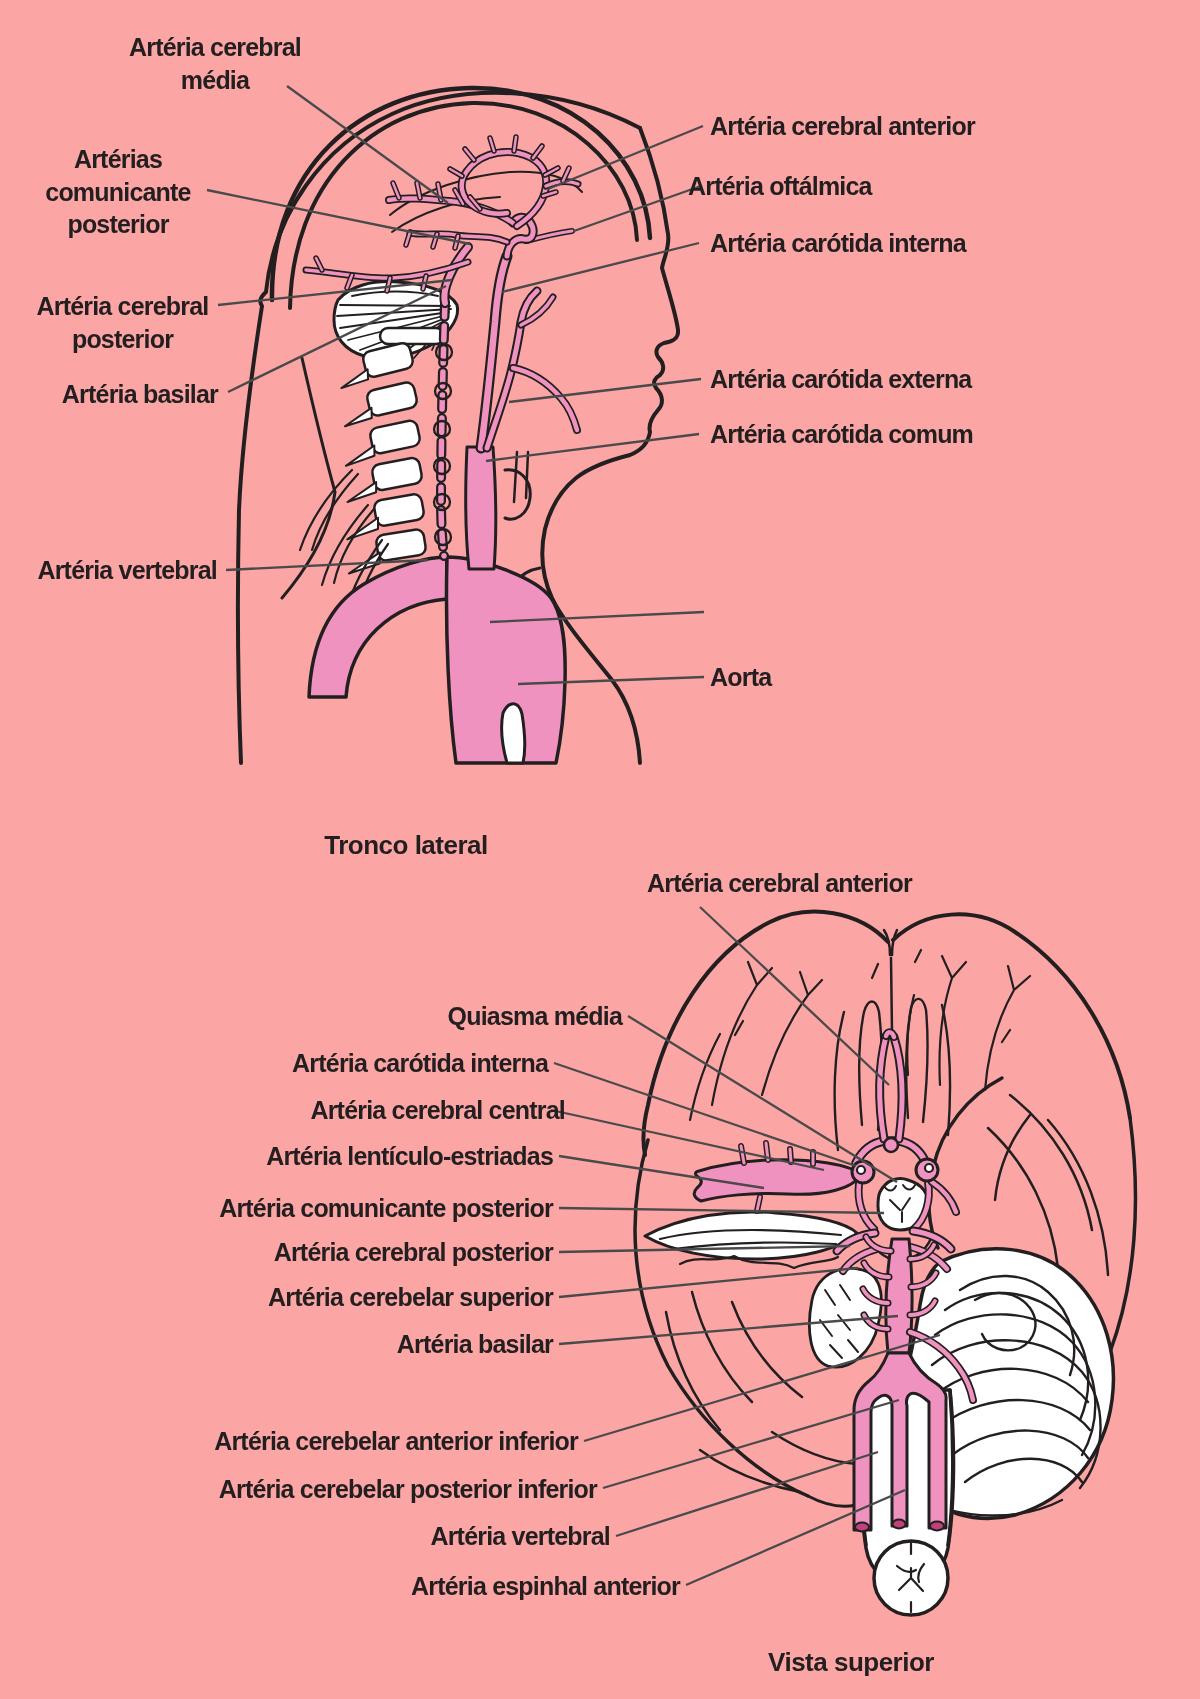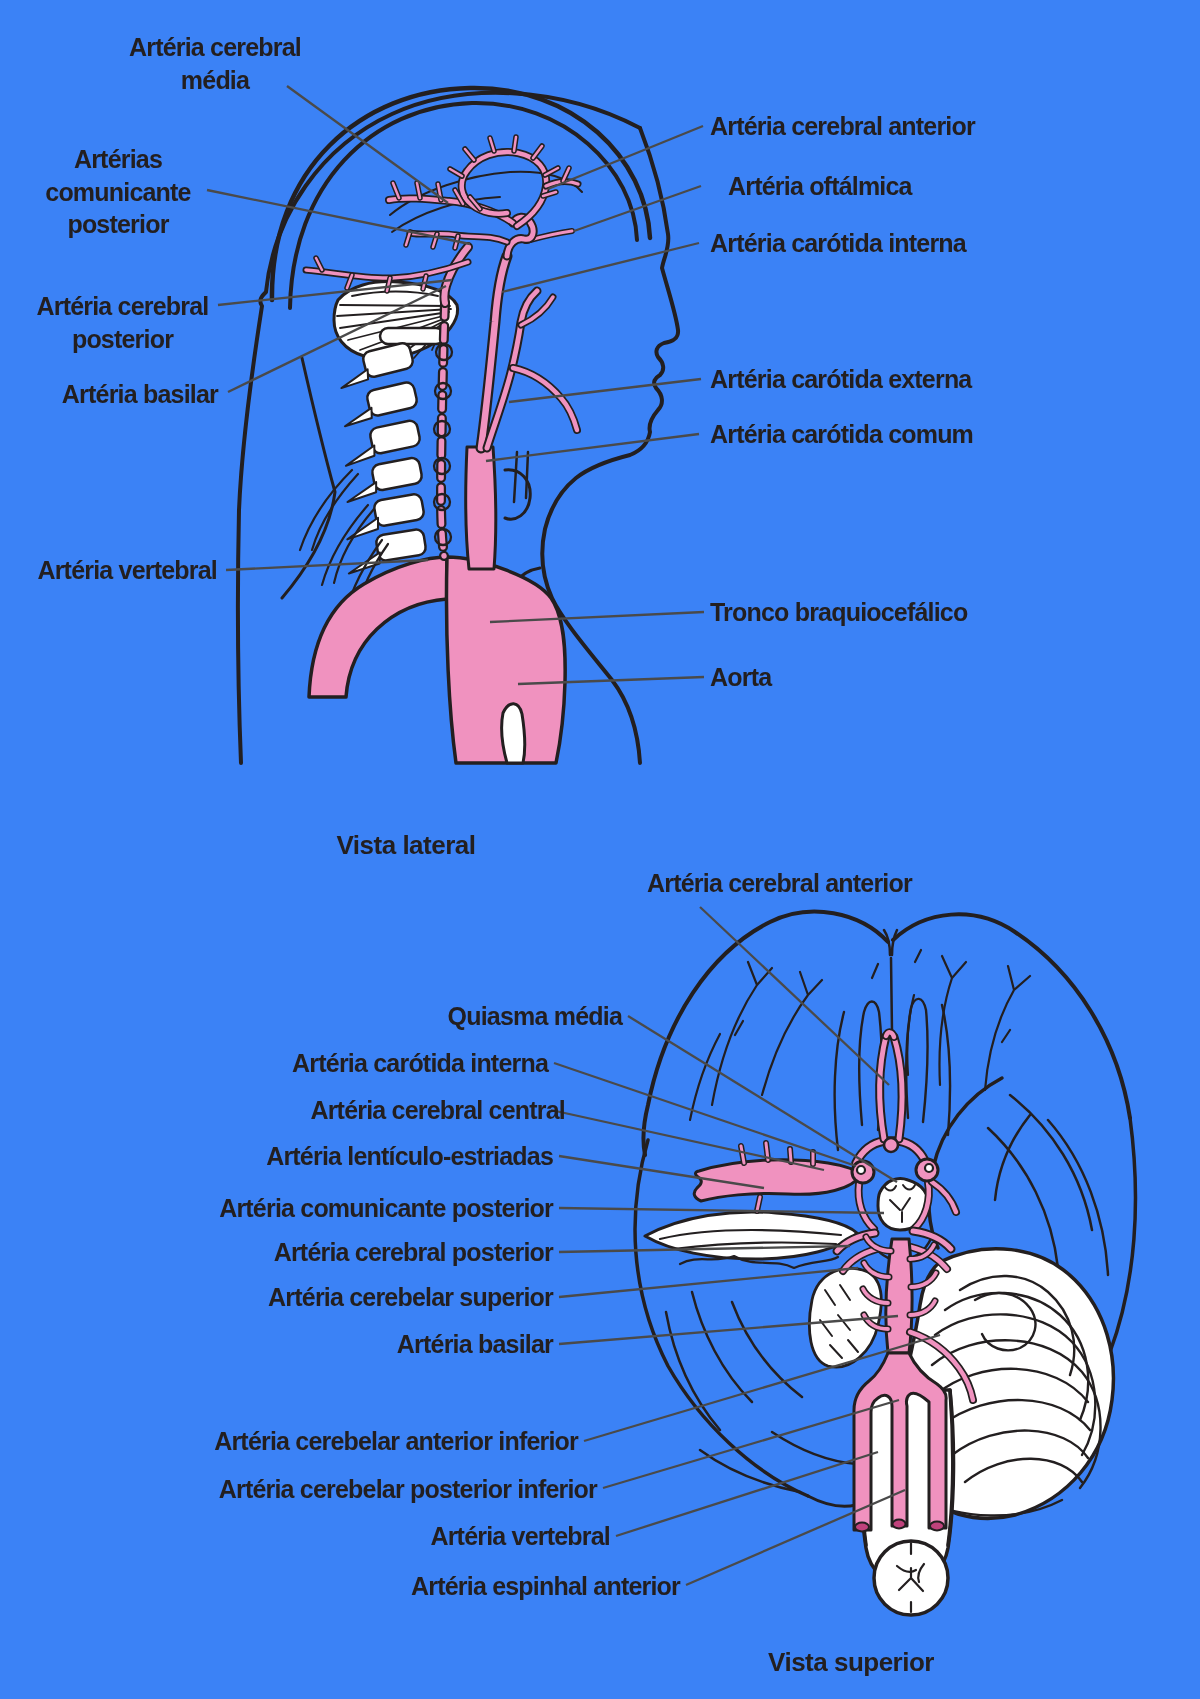--- a/index.html
+++ b/index.html
@@ -3,7 +3,7 @@
 <meta charset="utf-8">
 <style>
   html,body{margin:0;padding:0;background:#ffffff;}
-  #canvas{position:relative;width:1200px;height:1699px;background:#3b82f6;overflow:hidden;
+  #canvas{position:relative;width:1200px;height:1699px;background:#fca5a5;overflow:hidden;
           font-family:"Liberation Sans","DejaVu Sans",sans-serif;}
   #art{position:absolute;left:0;top:0;}
   .lbl{position:absolute;color:#231f20;font-weight:bold;font-size:25px;line-height:1.3;

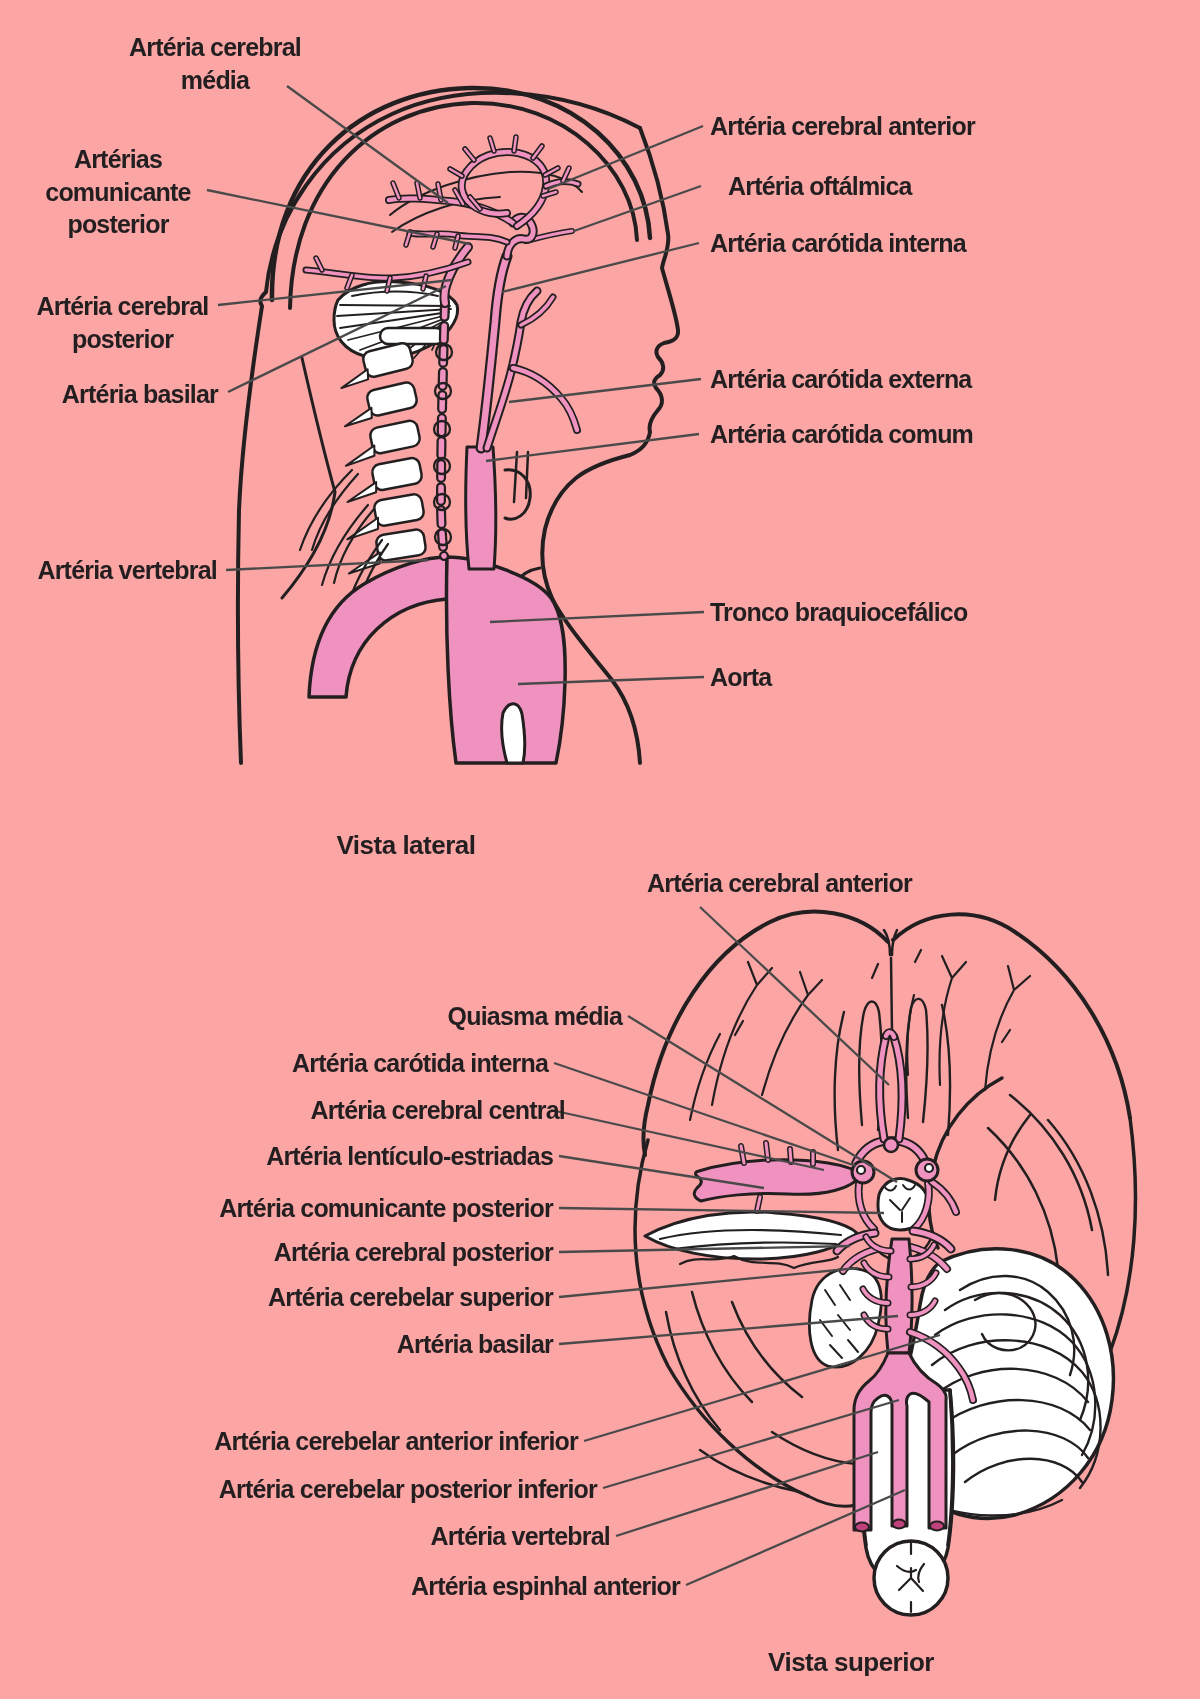--- a/index.html
+++ b/index.html
@@ -365,7 +365,7 @@
 <div class="lbl r" style="right:982px;top:378px;width:220px;">Artéria basilar</div>
 <div class="lbl r" style="right:983px;top:554px;width:230px;">Artéria vertebral</div>
 <div class="lbl" style="left:710px;top:110px;width:320px;">Artéria cerebral anterior</div>
-<div class="lbl" style="left:728px;top:170px;width:320px;">Artéria oftálmica</div>
+<div class="lbl" style="left:688px;top:170px;width:320px;">Artéria oftálmica</div>
 <div class="lbl" style="left:710px;top:227px;width:320px;">Artéria carótida interna</div>
 <div class="lbl" style="left:710px;top:363px;width:320px;">Artéria carótida externa</div>
 <div class="lbl" style="left:710px;top:418px;width:320px;">Artéria carótida comum</div>

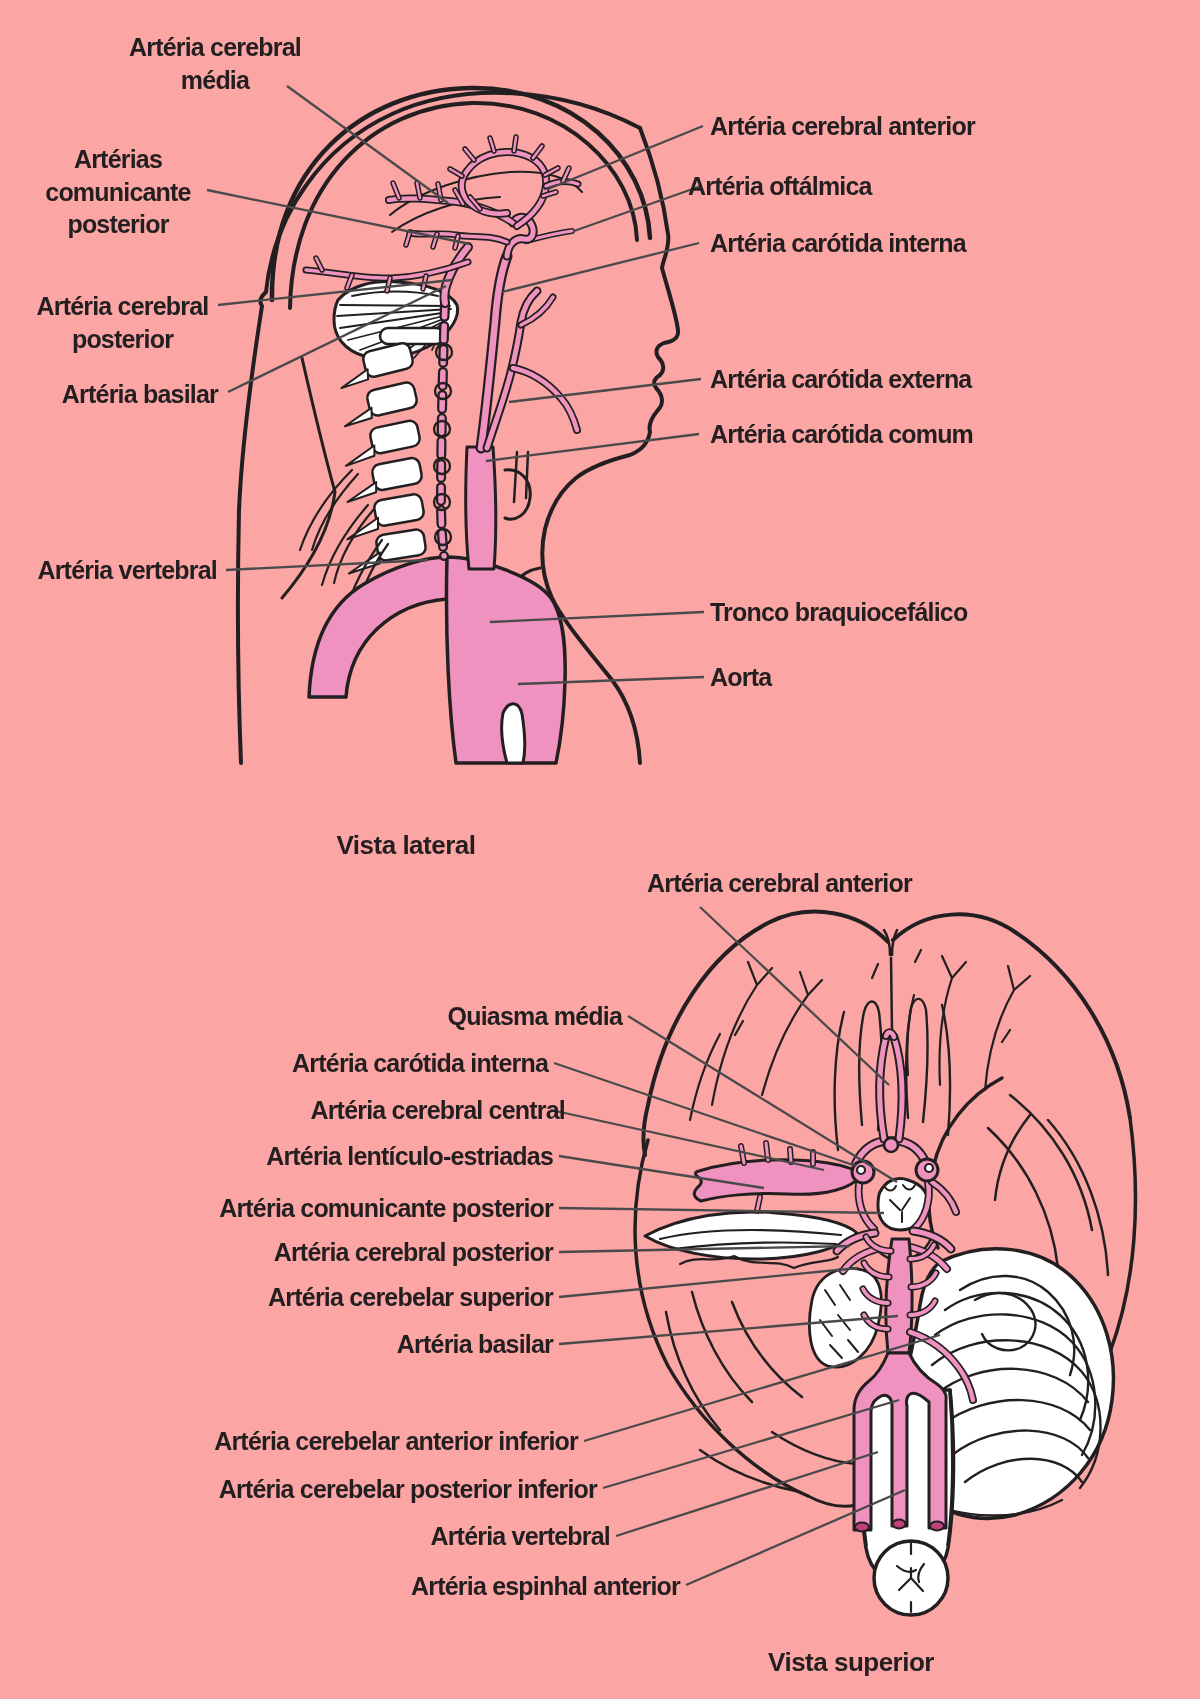--- a/index.html
+++ b/index.html
@@ -369,7 +369,6 @@
 <div class="lbl" style="left:710px;top:227px;width:320px;">Artéria carótida interna</div>
 <div class="lbl" style="left:710px;top:363px;width:320px;">Artéria carótida externa</div>
 <div class="lbl" style="left:710px;top:418px;width:320px;">Artéria carótida comum</div>
-<div class="lbl" style="left:710px;top:596px;width:320px;">Tronco braquiocefálico</div>
 <div class="lbl" style="left:710px;top:661px;width:200px;">Aorta</div>
 <div class="caption" style="left:306px;top:830px;width:200px;">Vista lateral</div>
 

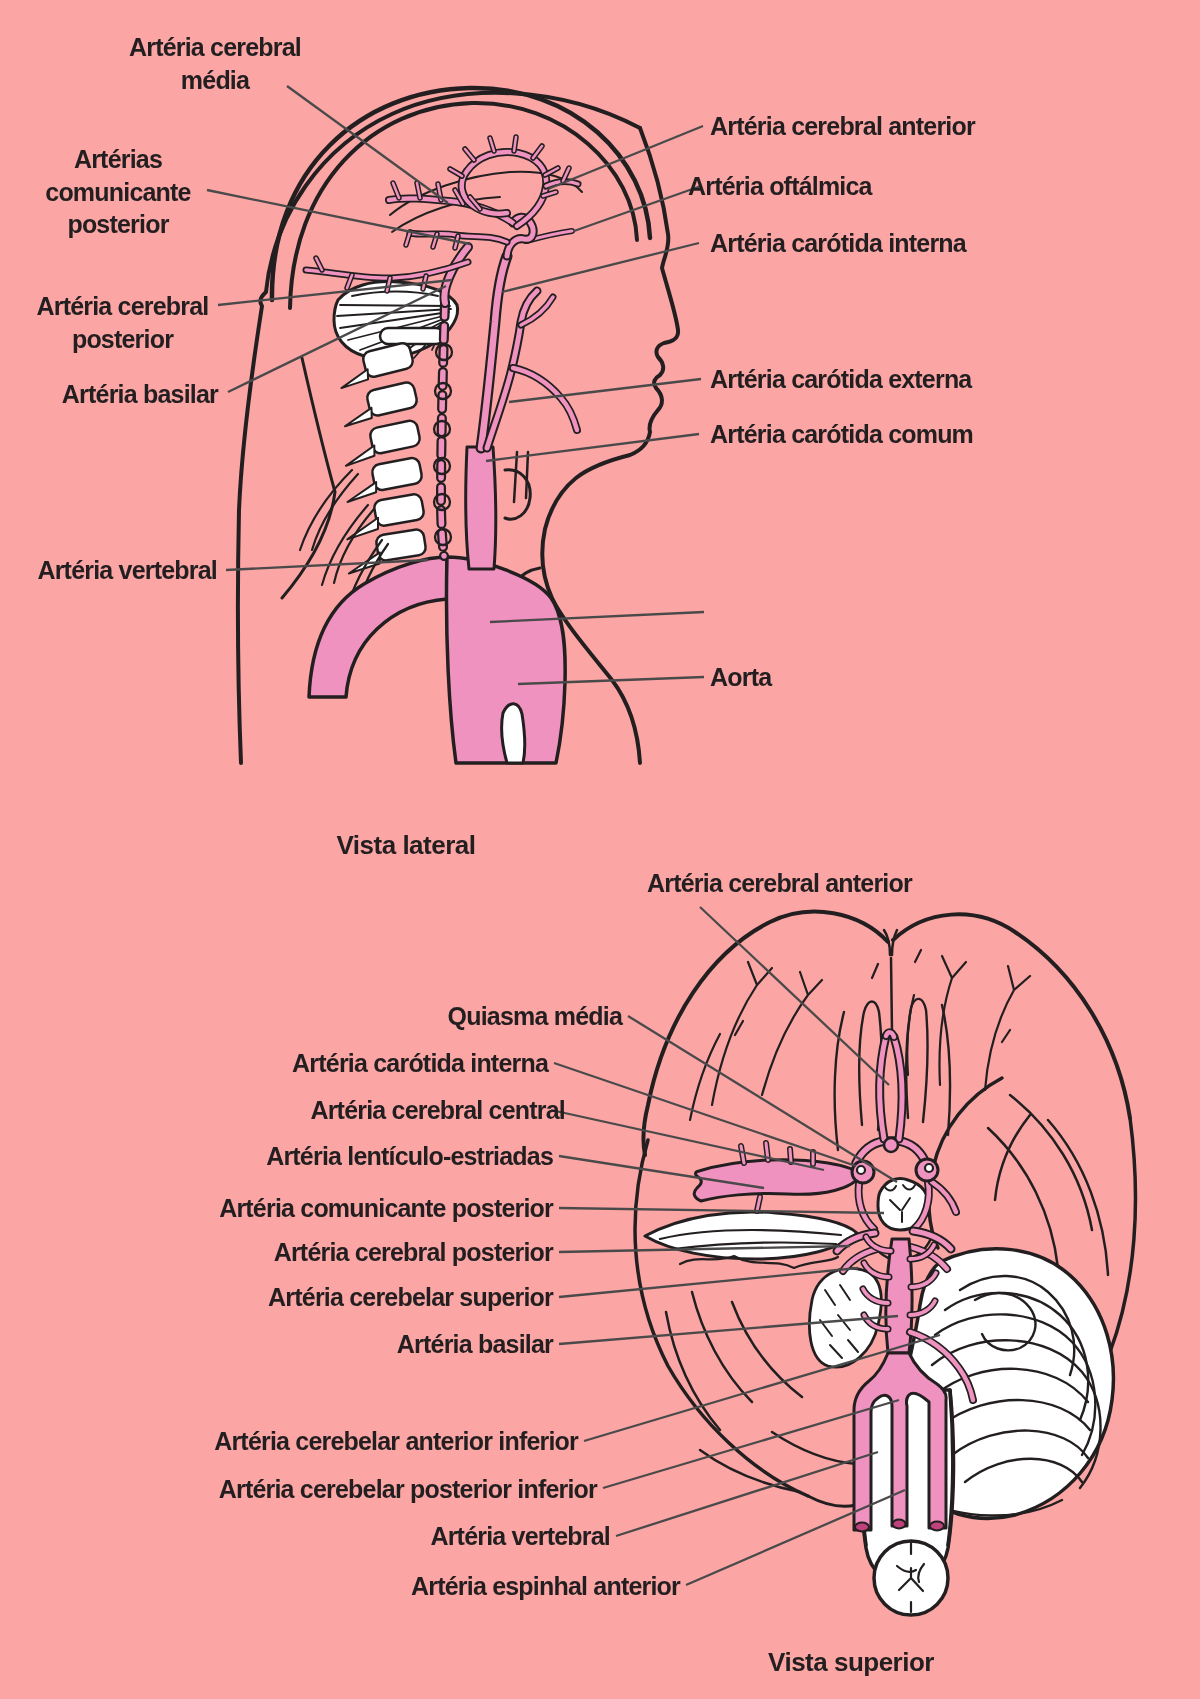--- a/index.html
+++ b/index.html
@@ -370,7 +370,7 @@
 <div class="lbl" style="left:710px;top:363px;width:320px;">Artéria carótida externa</div>
 <div class="lbl" style="left:710px;top:418px;width:320px;">Artéria carótida comum</div>
 <div class="lbl" style="left:710px;top:661px;width:200px;">Aorta</div>
-<div class="caption" style="left:306px;top:830px;width:200px;">Vista lateral</div>
+<div class="caption" style="left:306px;top:830px;width:200px;">Tronco lateral</div>
 
 <div class="lbl" style="left:647px;top:867px;width:320px;">Artéria cerebral anterior</div>
 <div class="lbl r" style="right:578px;top:1000px;width:300px;">Quiasma média</div>

